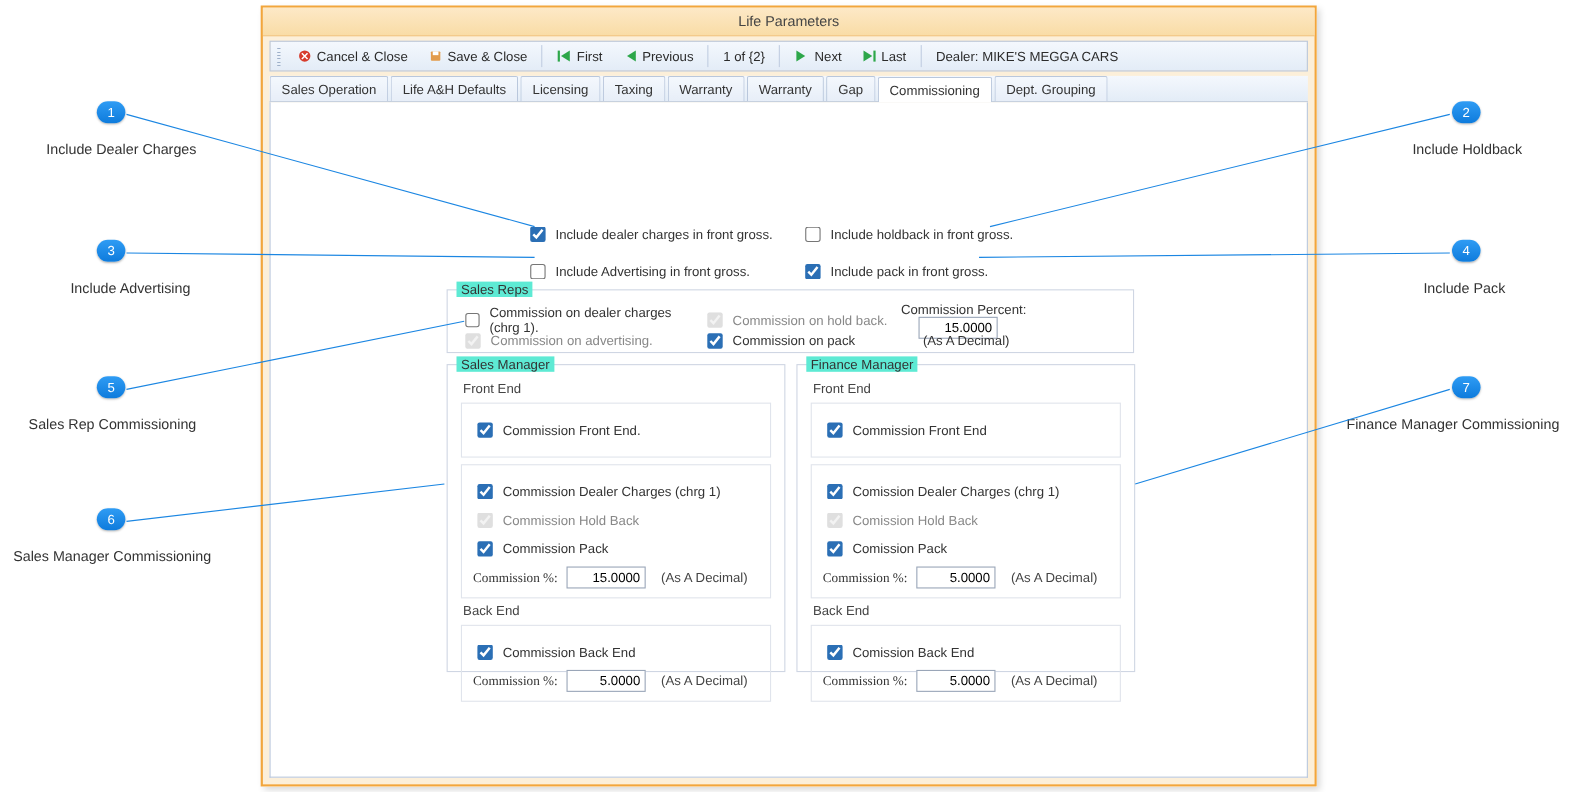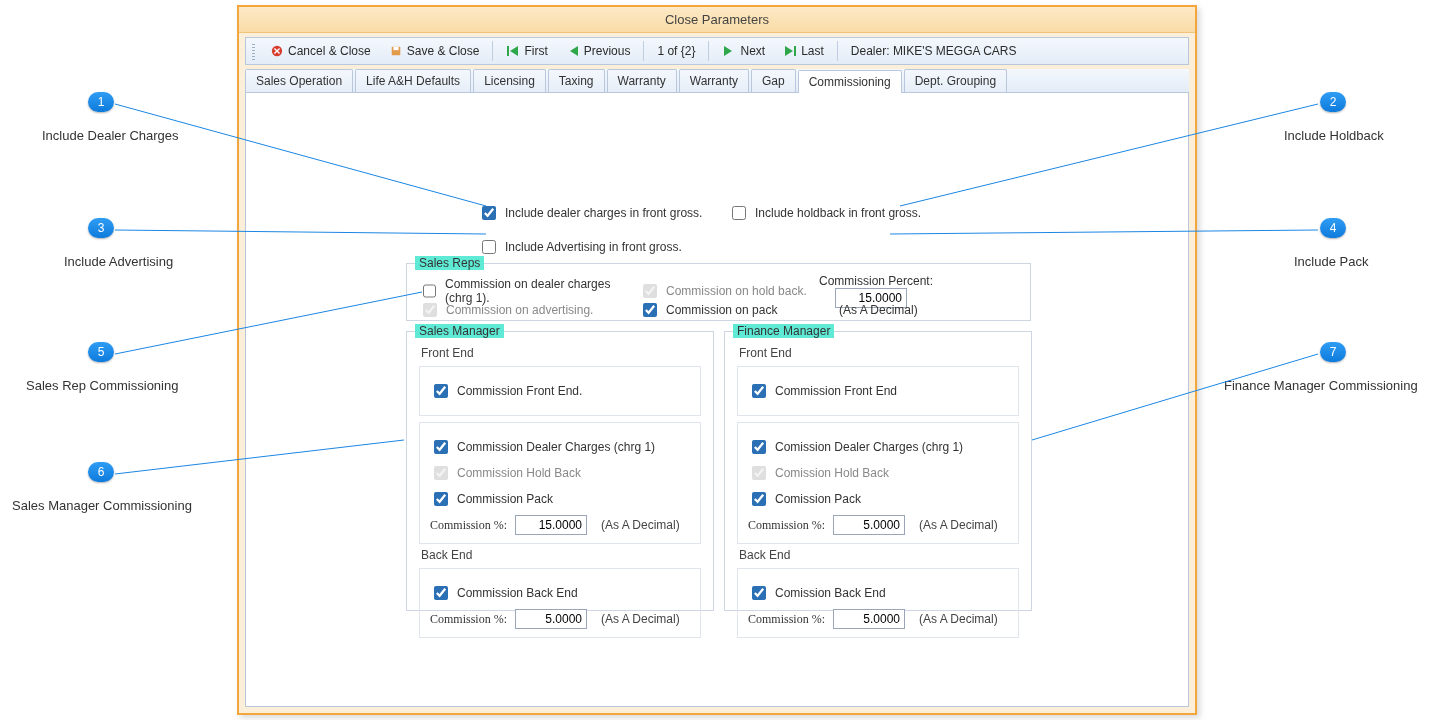--- a/index.html
+++ b/index.html
@@ -196,7 +196,7 @@
 <body>
 
 <div class="app-window">
-  <div class="titlebar">Close Parameters</div>
+  <div class="titlebar">Life Parameters</div>
 
   <div class="toolbar">
     <span class="grip"></span>

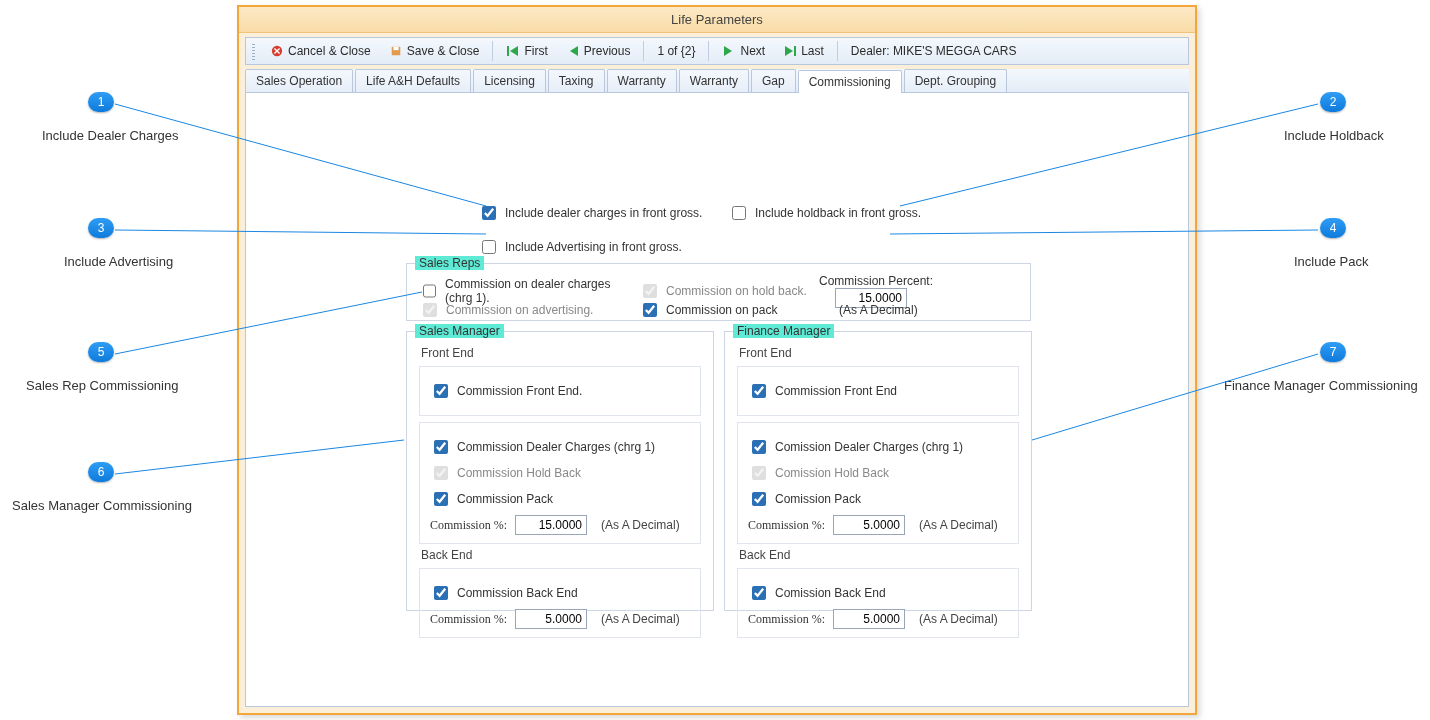--- a/index.html
+++ b/index.html
@@ -288,6 +288,10 @@
           <input type="checkbox" style="">
             <label>Include Advertising in front gross.</label>
         </div>
+        <div class="chk">
+          <input type="checkbox" checked="" style="">
+            <label>Include pack in front gross.</label>
+        </div>
       </div>
 
       <div class="grp grp-sales-reps">

